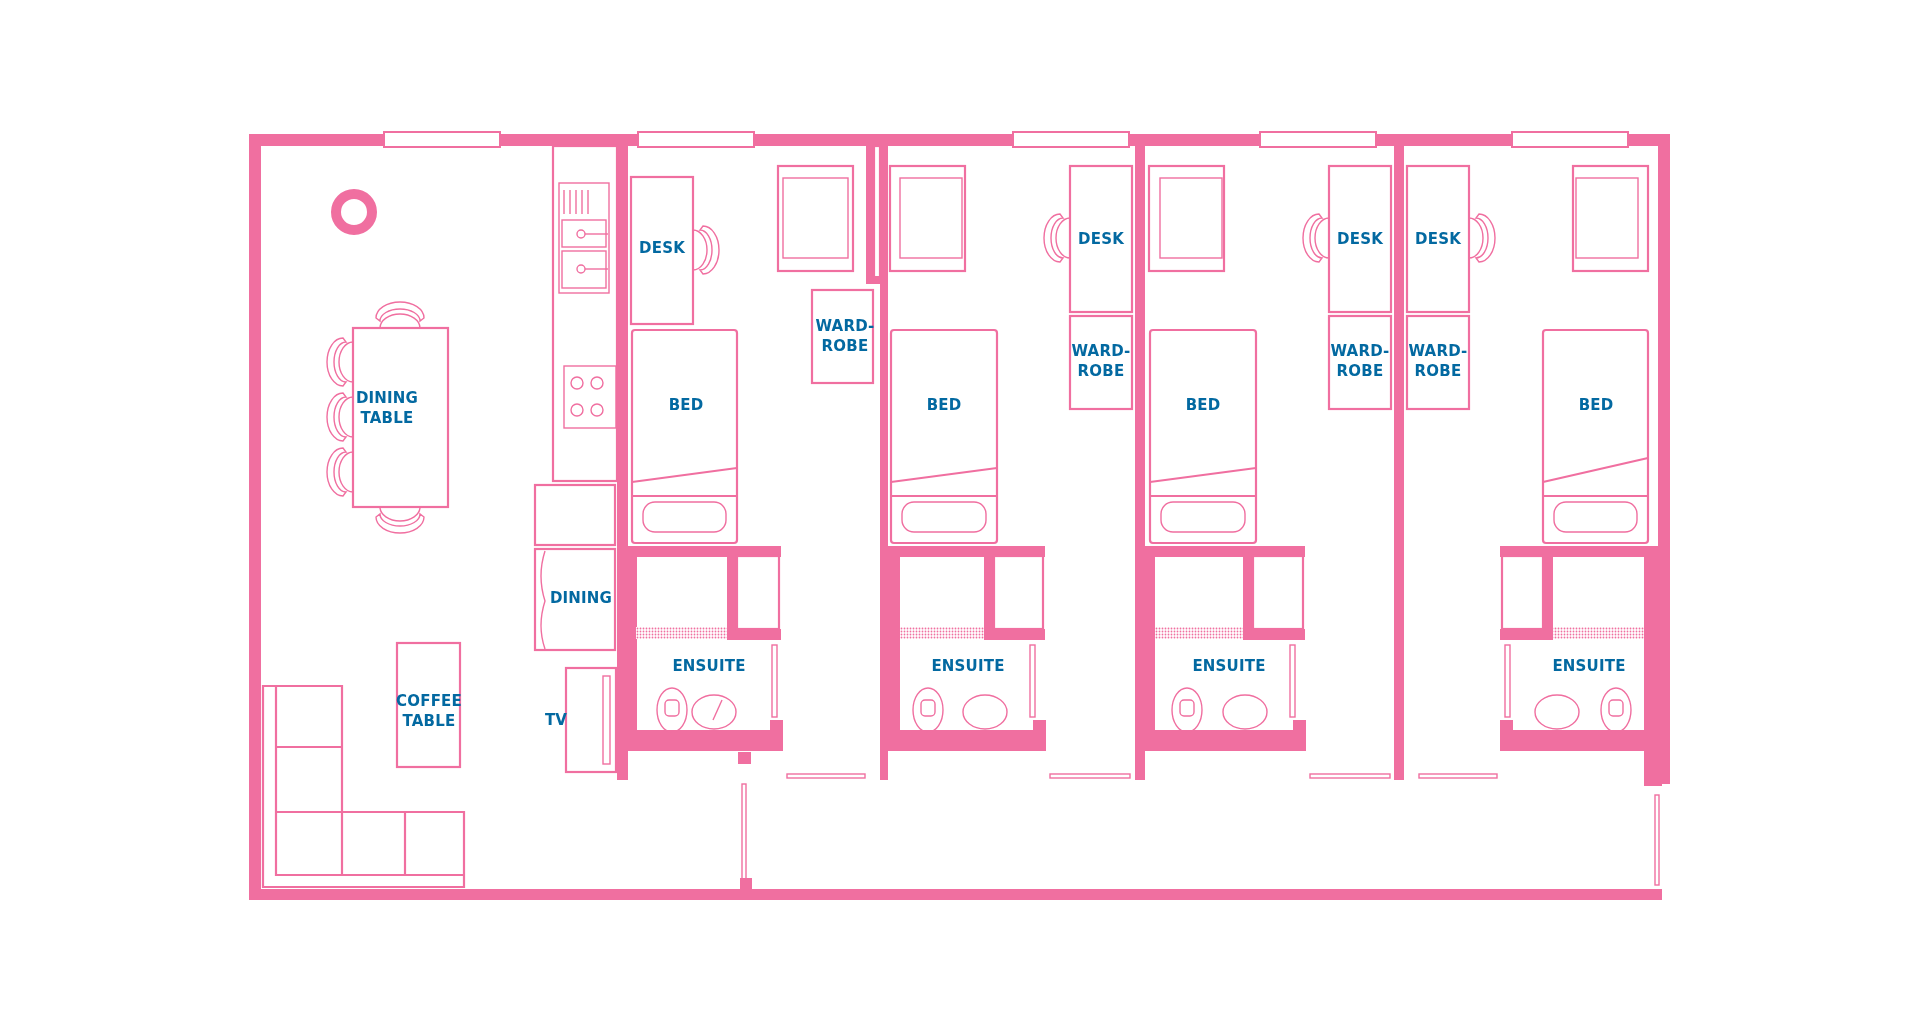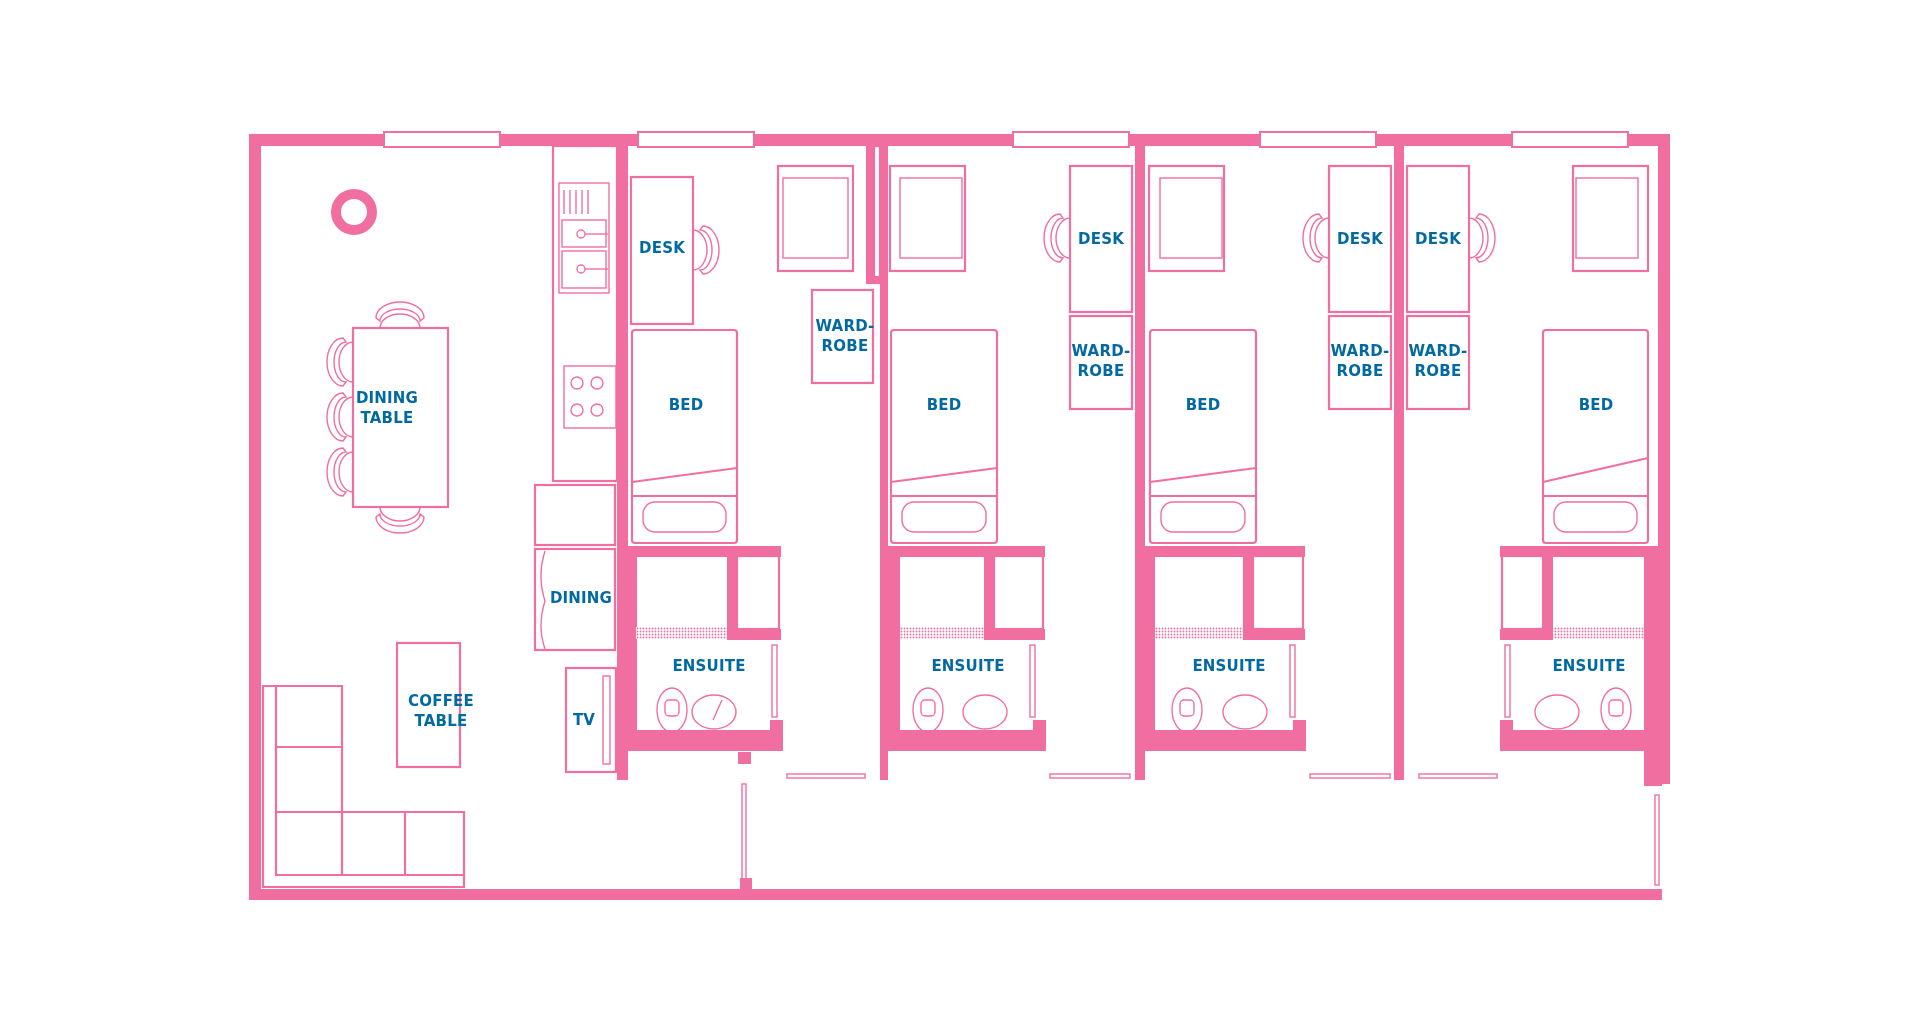--- a/index.html
+++ b/index.html
@@ -230,7 +230,7 @@
     <div>DINING</div>
     <div>TABLE</div>
   </div>
-<div class="lbl" style="left:429px;top:711px;margin-left:12px;">
+<div class="lbl" style="left:429px;top:711px;">
     <div>COFFEE</div>
     <div>TABLE</div>
   </div>

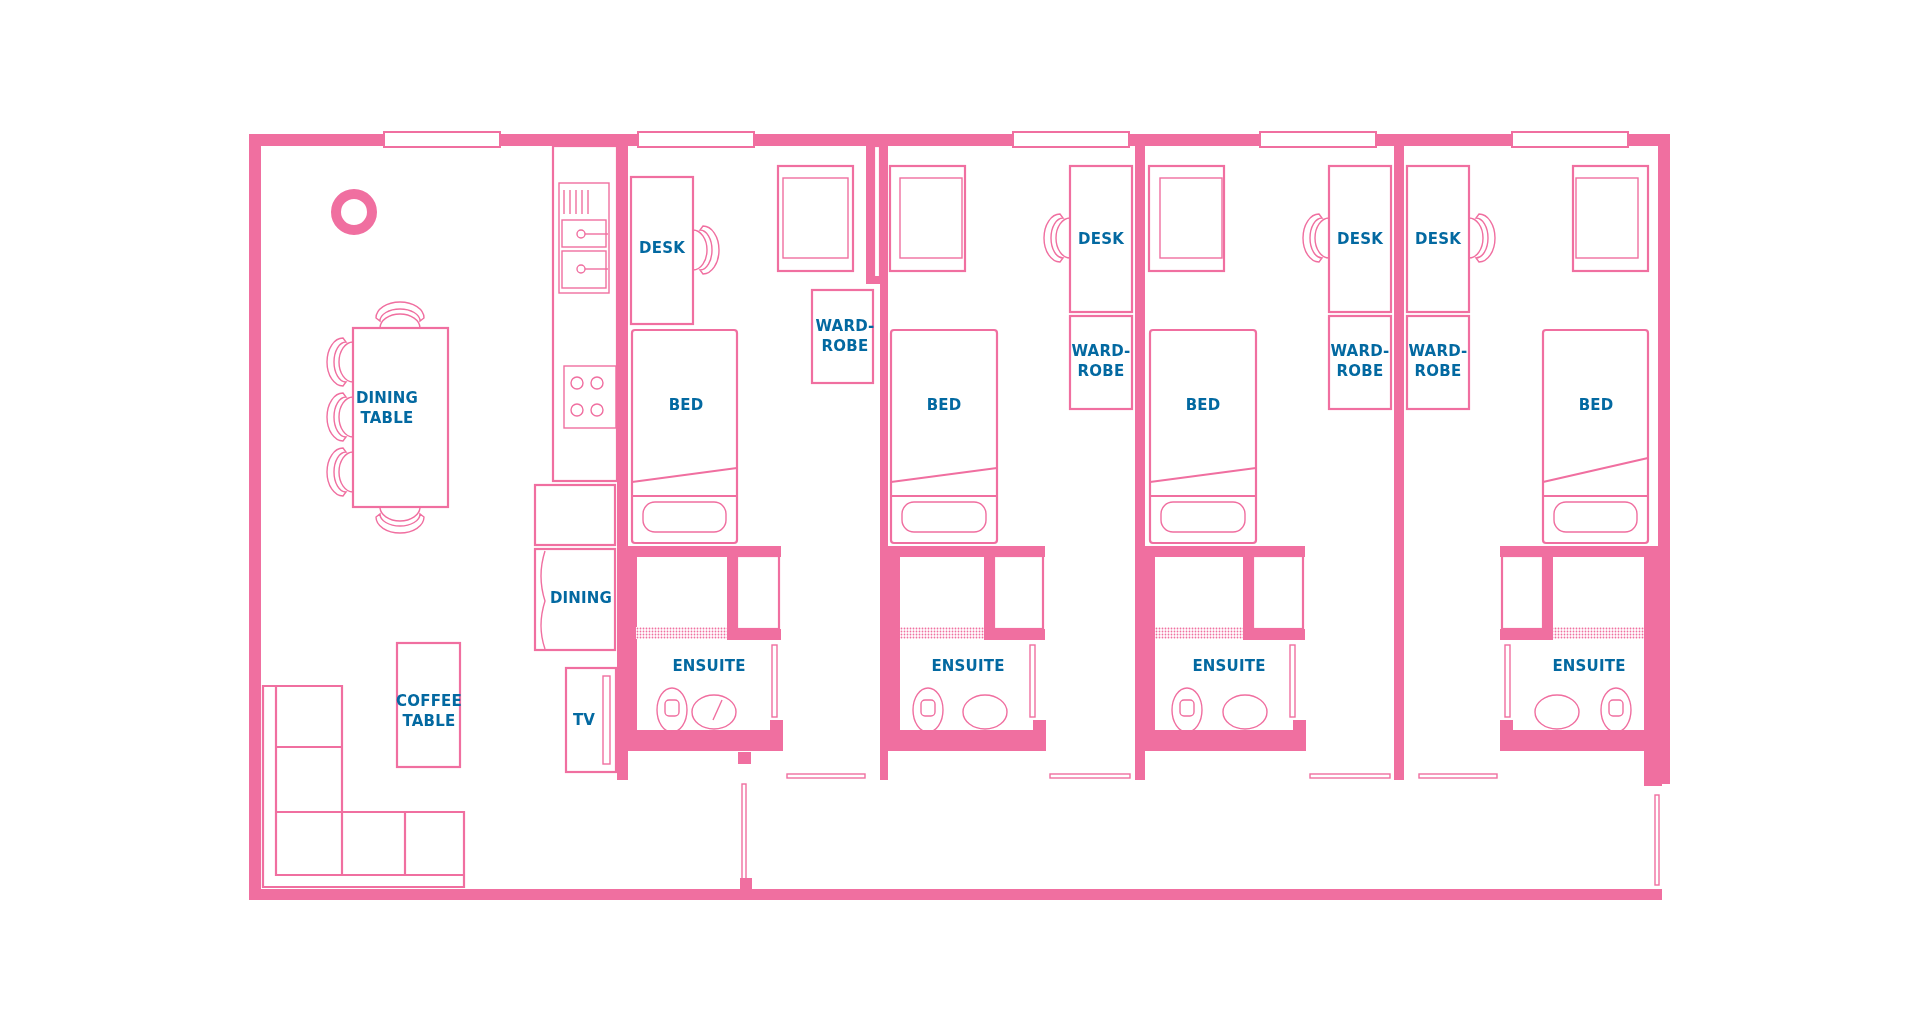--- a/index.html
+++ b/index.html
@@ -235,7 +235,7 @@
     <div>TABLE</div>
   </div>
 <div class="lbl" style="left:581px;top:598px;">DINING</div>
-<div class="lbl" style="left:584px;top:720px;">TV</div>
+<div class="lbl" style="left:556px;top:720px;">TV</div>
 
 <div class="lbl" style="left:662px;top:248px;">DESK</div>
 <div class="lbl" style="left:845px;top:336px;">

